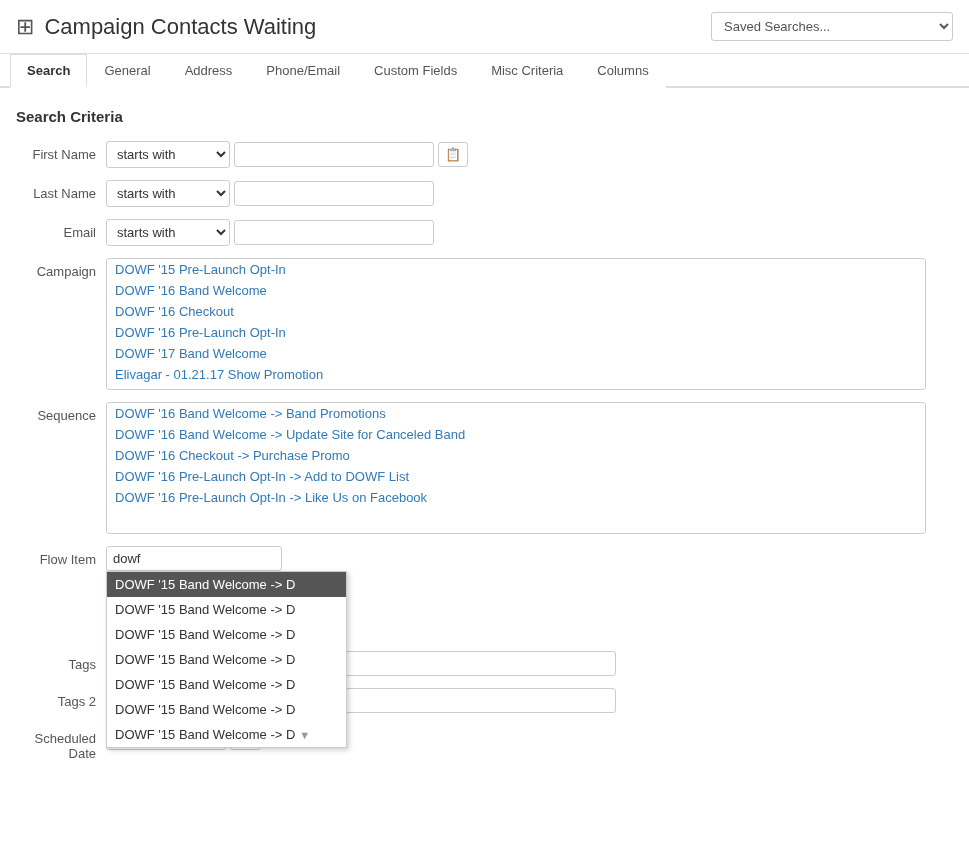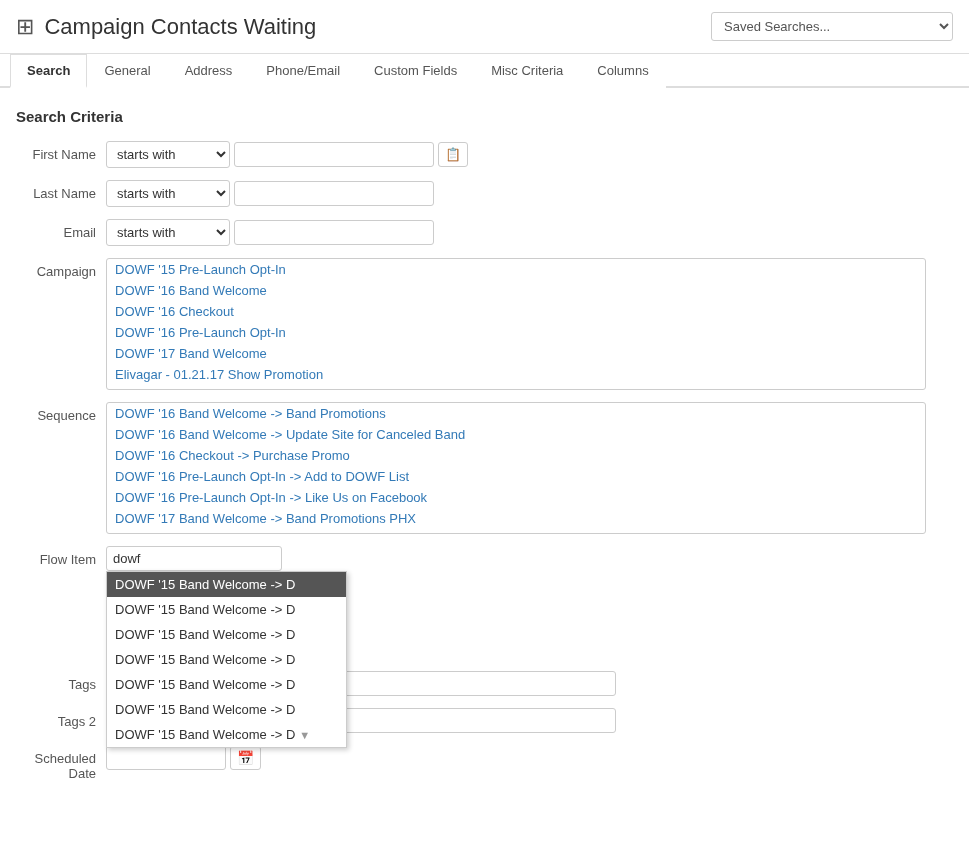--- a/index.html
+++ b/index.html
@@ -288,7 +288,6 @@
         <div class="list-box-item">DOWF '16 Checkout -&gt; Purchase Promo</div>
         <div class="list-box-item">DOWF '16 Pre-Launch Opt-In -&gt; Add to DOWF List</div>
         <div class="list-box-item">DOWF '16 Pre-Launch Opt-In -&gt; Like Us on Facebook</div>
-        <div class="list-box-item">DOWF '17 Band Welcome -&gt; Band Promotions PHX</div>
 
       </div>
     </div>

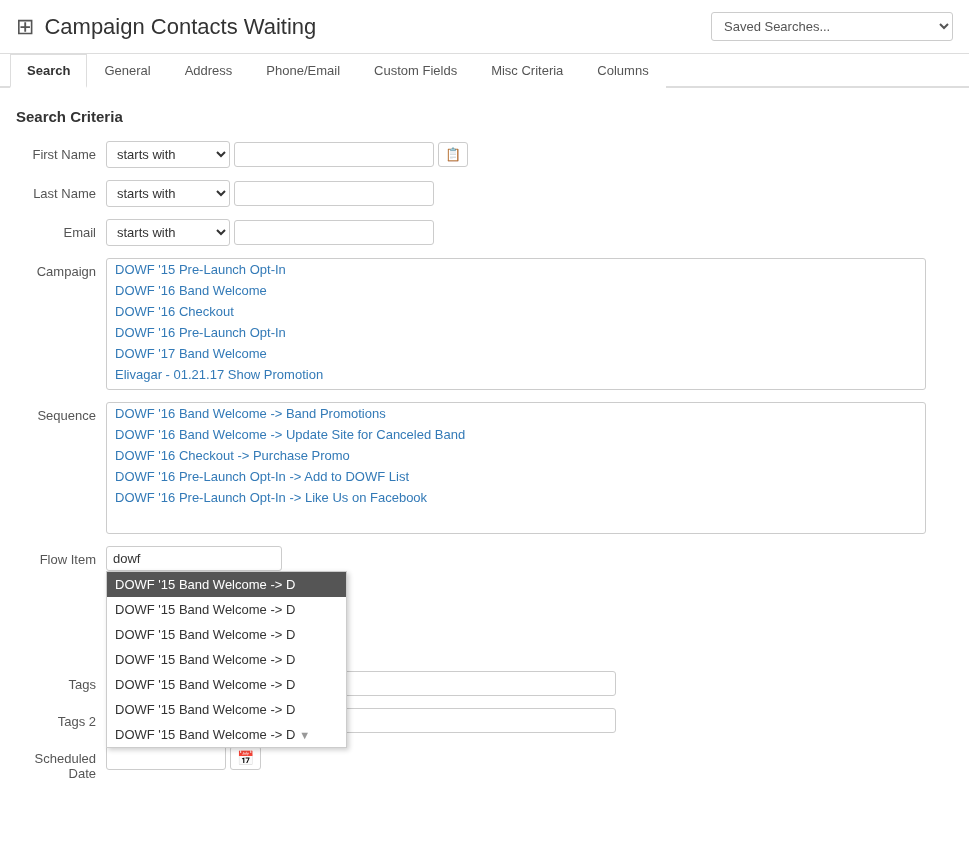--- a/index.html
+++ b/index.html
@@ -311,7 +311,7 @@
     </div>
   </div>
 
-  <div class="form-row" style="margin-top: 100px;">
+  <div class="form-row" style="margin-top: 80px;">
     <div class="form-label">Tags</div>
     <div class="form-controls">
       <input type="text" class="tags-input" value="" style="">

